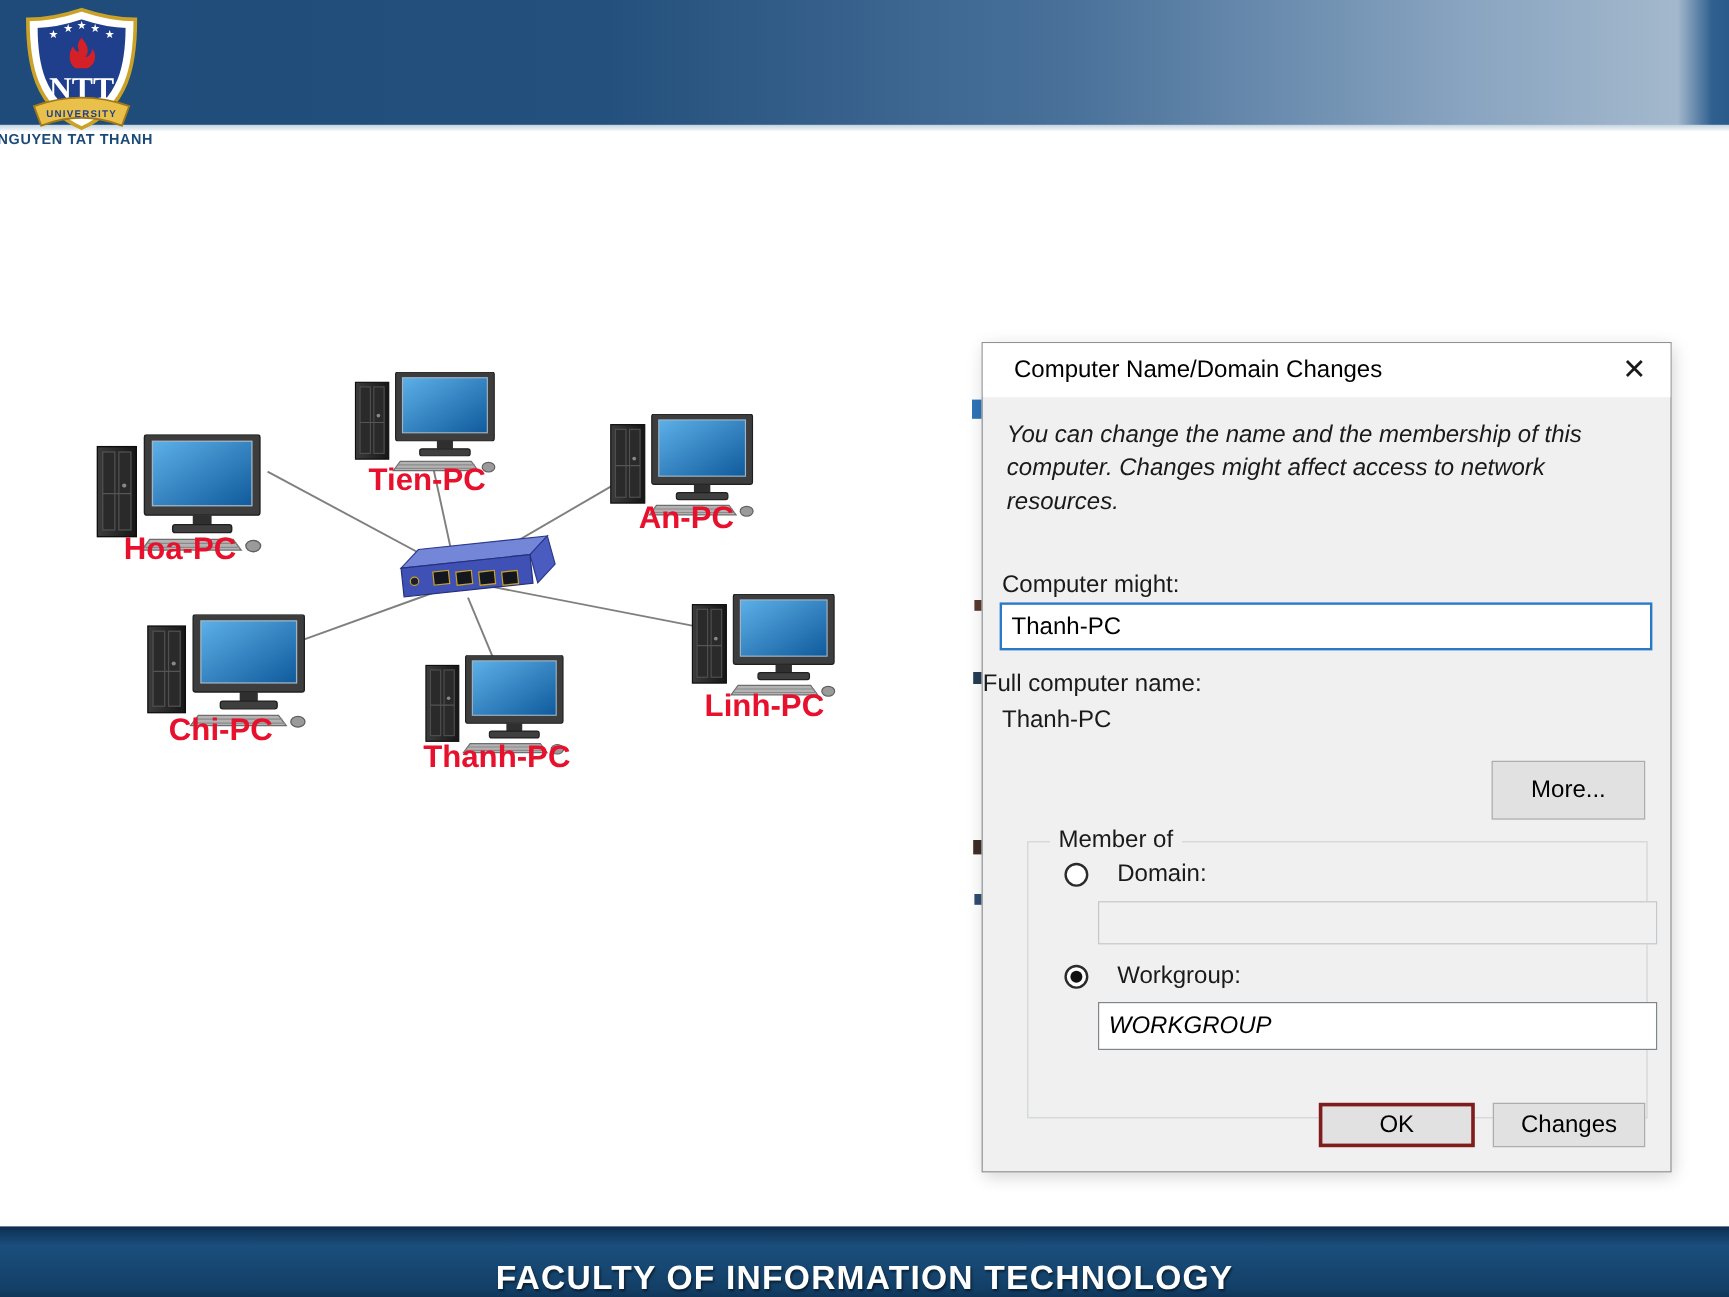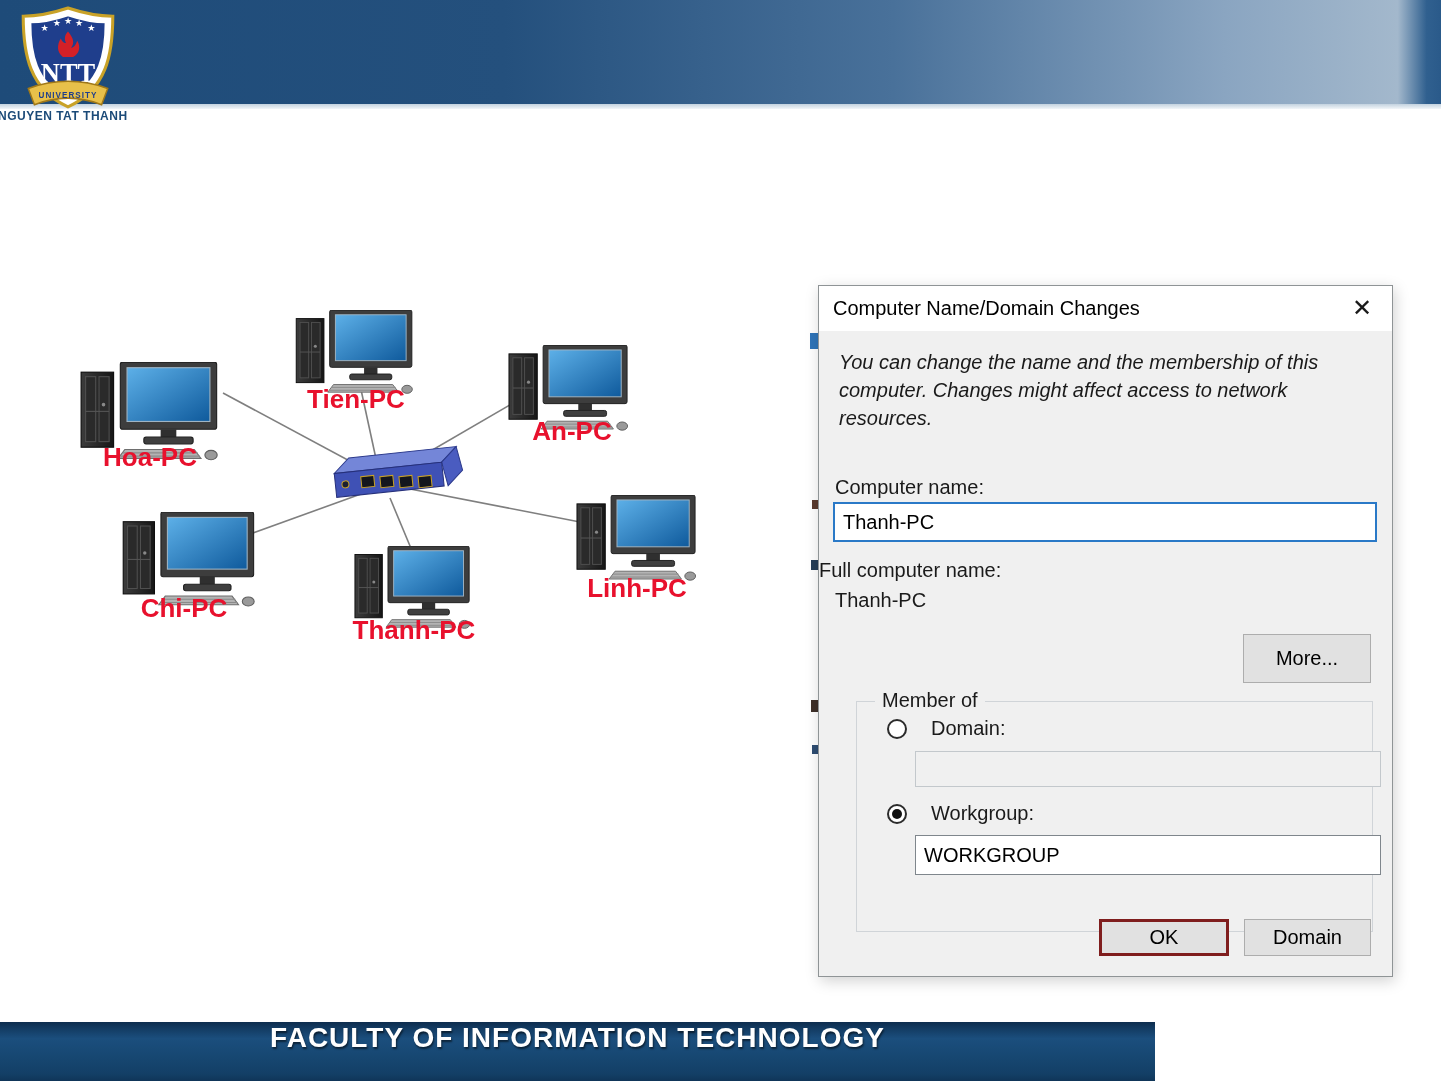--- a/index.html
+++ b/index.html
@@ -26,7 +26,7 @@
           color:#1a1a1a;font-size:20px;}
   .titlebar{position:absolute;left:0;top:0;width:100%;height:45px;background:#ffffff;
             display:flex;align-items:center;}
-  .title-text{padding-left:14px;font-size:20px;color:#000;}
+  .title-text{padding-left:4px;font-size:20px;color:#000;margin-left:22px;}
   .close-btn{position:absolute;right:4px;top:0;width:52px;height:44px;display:flex;
              align-items:center;justify-content:center;font-size:24px;font-weight:300;color:#1a1a1a;cursor:default;}
   .intro{position:absolute;left:20px;top:62px;width:540px;line-height:28px;font-style:italic;}

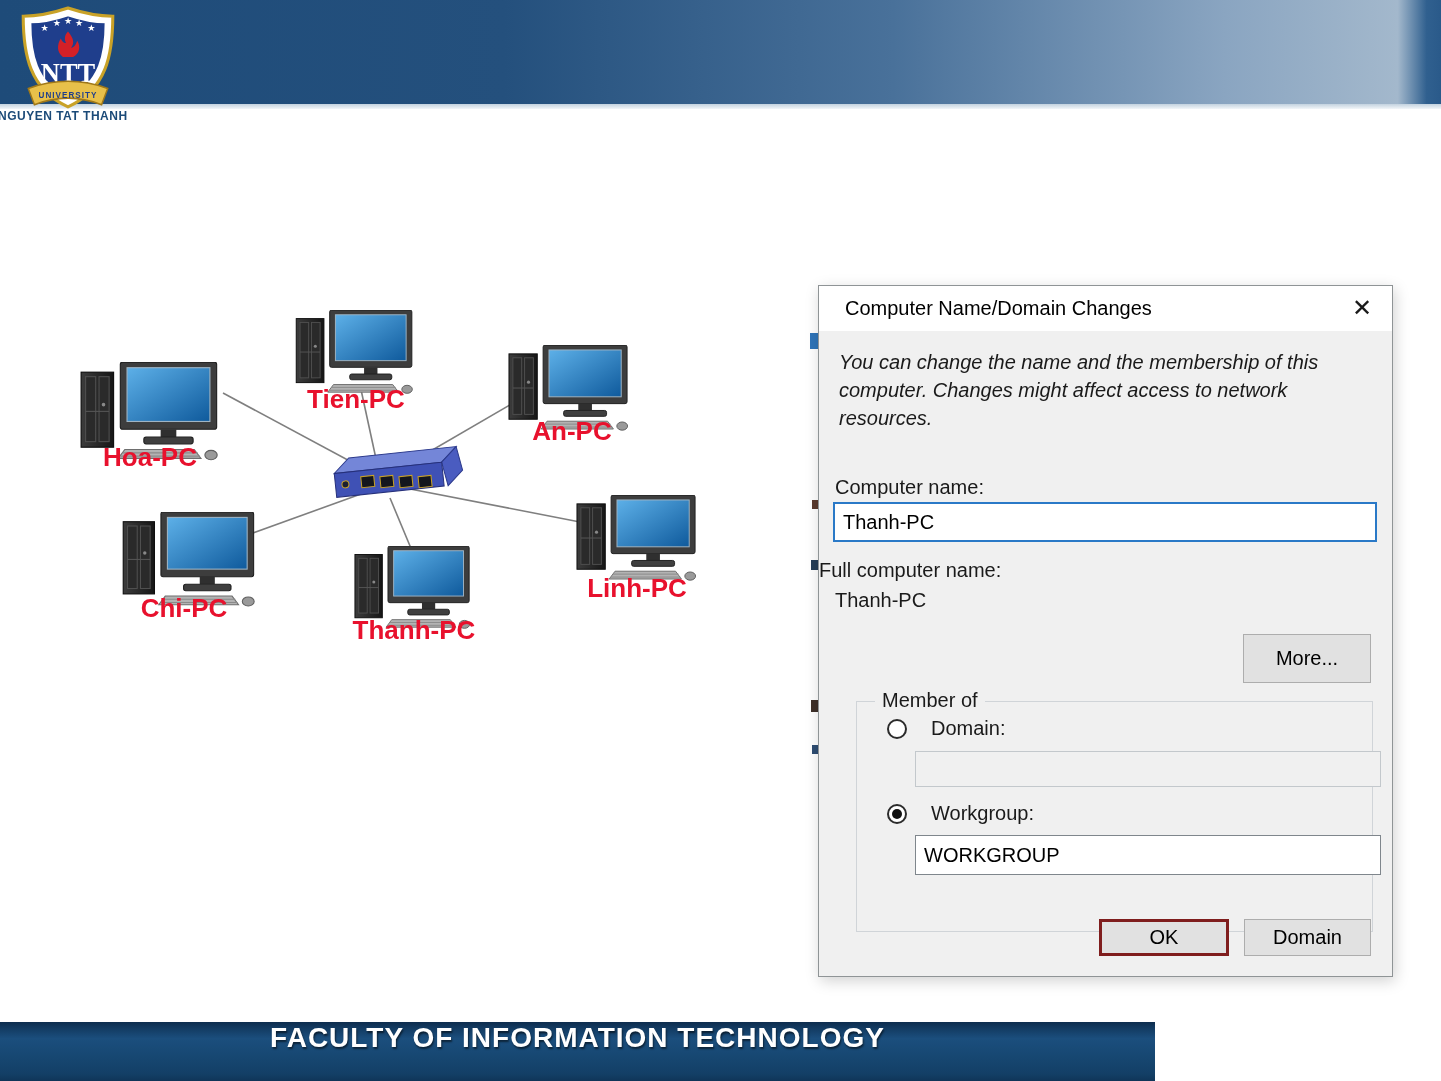--- a/index.html
+++ b/index.html
@@ -175,7 +175,7 @@
 
     <div class="intro">You can change the name and the membership of this computer. Changes might affect access to network resources.</div>
 
-    <div class="lbl-computer-name">Computer name:</div>
+    <div class="lbl-computer-name">Computer might:</div>
     <input class="input-computer-name" type="text" value="Thanh-PC" style="">
 
     <div class="lbl-full-name">Full computer name:</div>

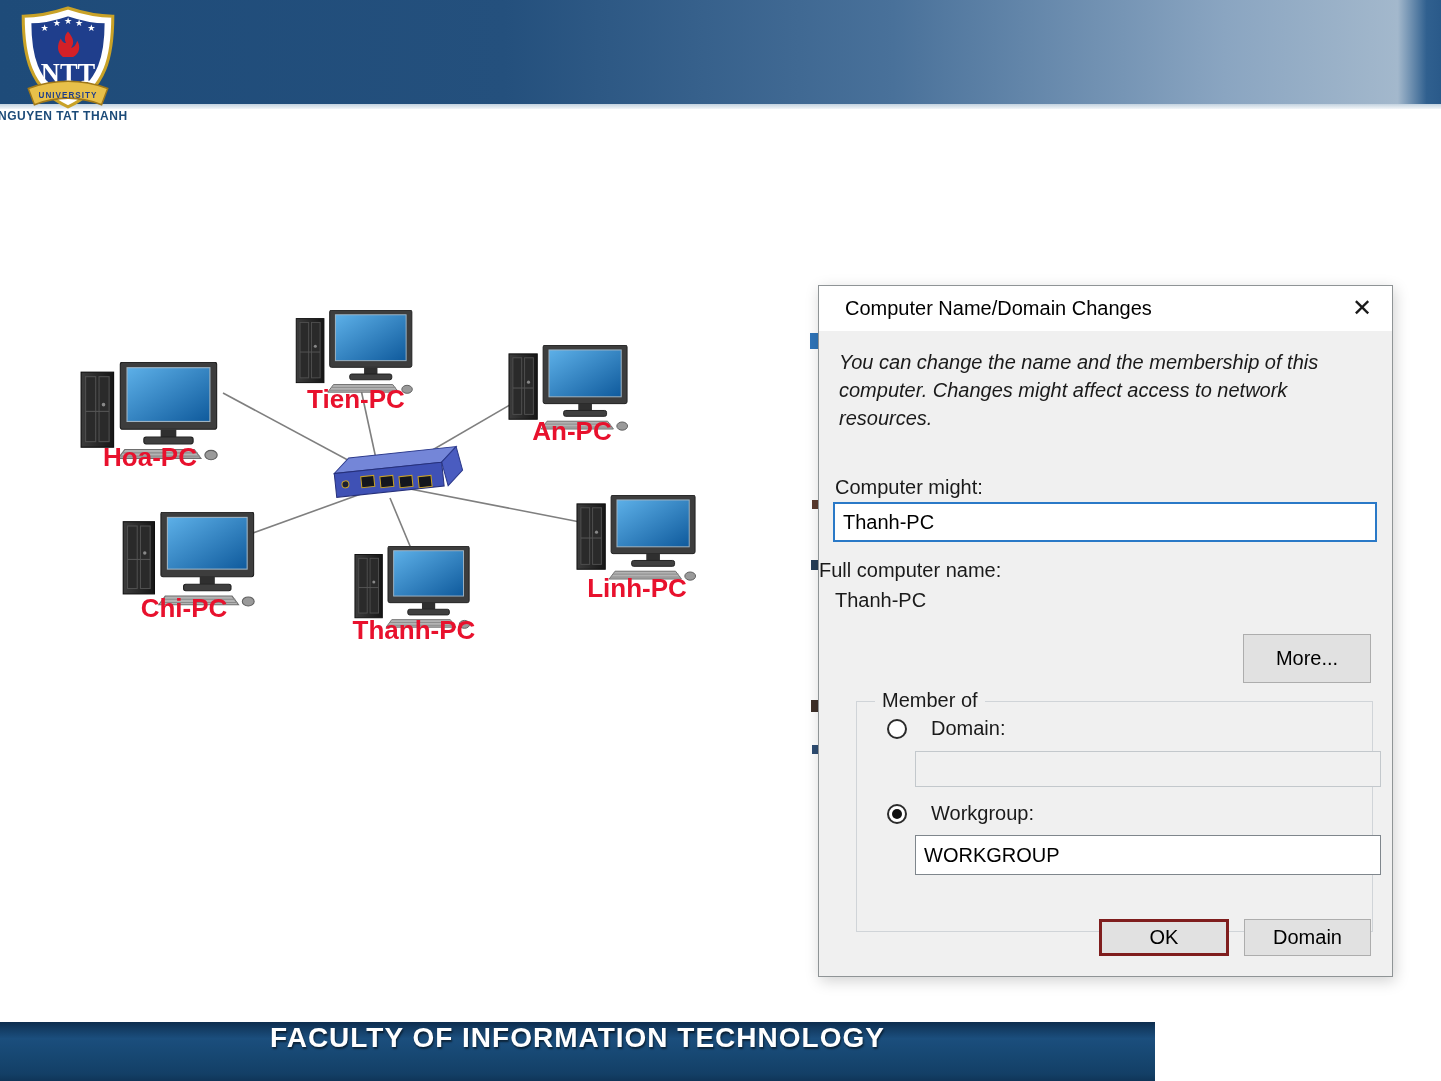--- a/index.html
+++ b/index.html
@@ -55,7 +55,7 @@
         font-family:"Liberation Sans",sans-serif;padding:0 8px;}
   .input-workgroup{position:absolute;left:58px;top:133px;width:466px;height:40px;box-sizing:border-box;
         border:1px solid #7f868c;background:#fff;font-size:20px;
-        font-family:"Liberation Sans",sans-serif;padding:0 8px;}
+        font-family:"Liberation Sans",sans-serif;padding:0 8px;font-style:italic;}
   .btn-ok{position:absolute;left:280px;top:633px;width:130px;height:37px;border:3px solid #7f1d1d;}
   .btn-cancel{position:absolute;left:425px;top:633px;width:127px;height:37px;}
 

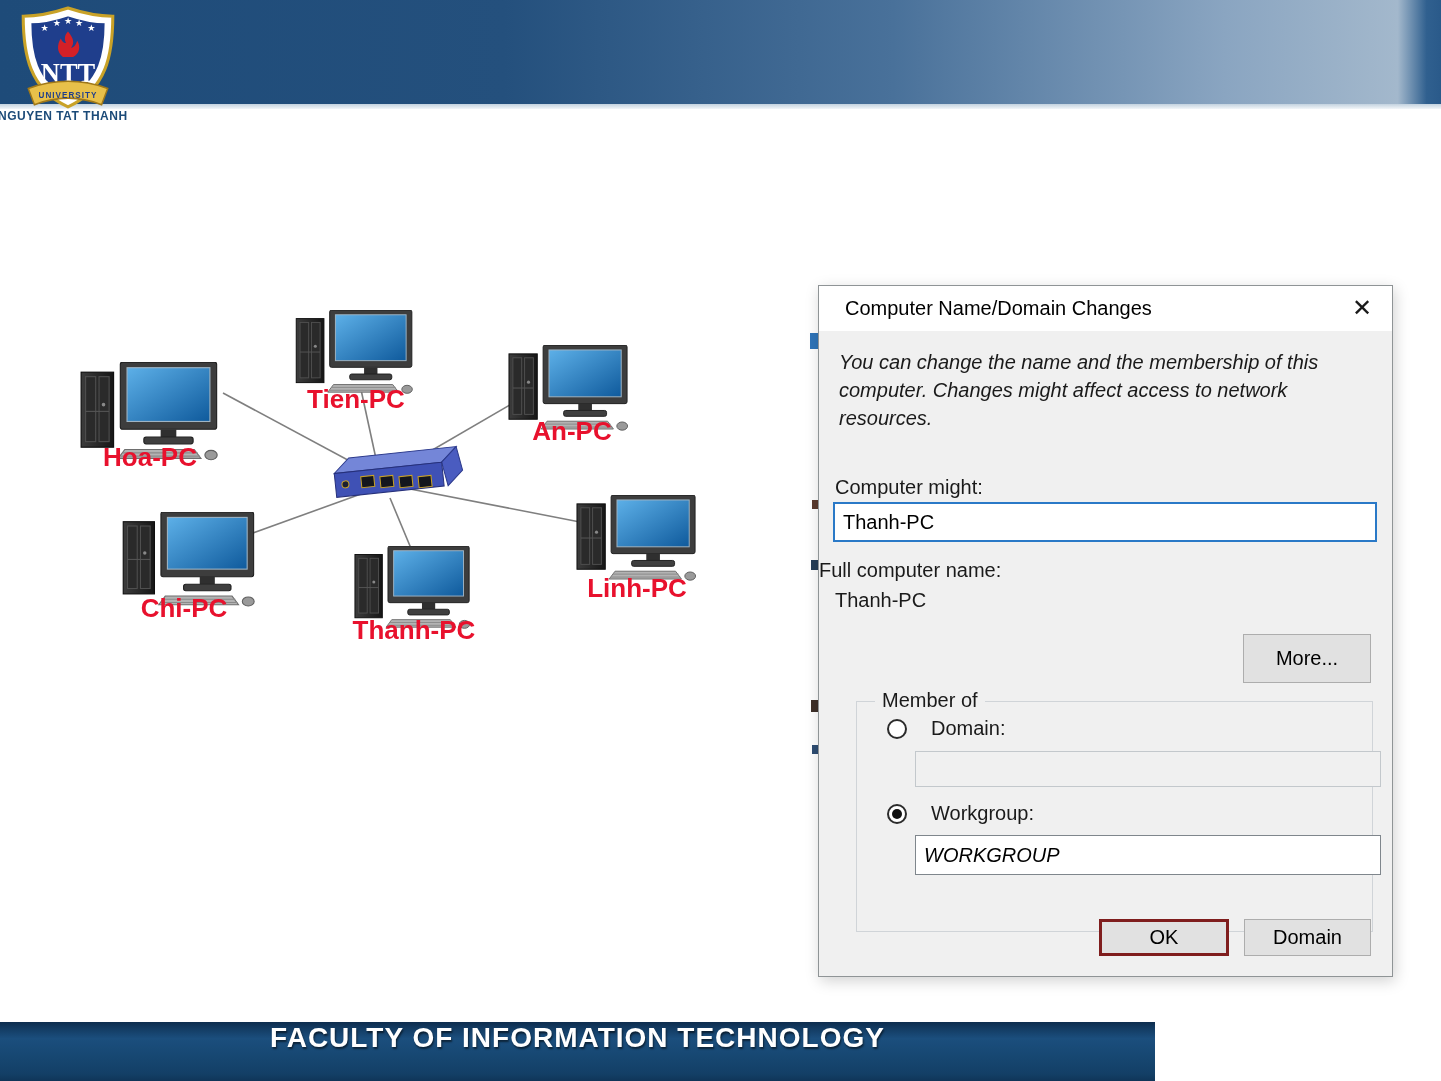--- a/index.html
+++ b/index.html
@@ -200,7 +200,7 @@
     </div>
 
     <div class="btn btn-ok">OK</div>
-    <div class="btn btn-cancel">Domain</div>
+    <div class="btn btn-cancel">Changes</div>
   </div>
 
   <div class="footer">

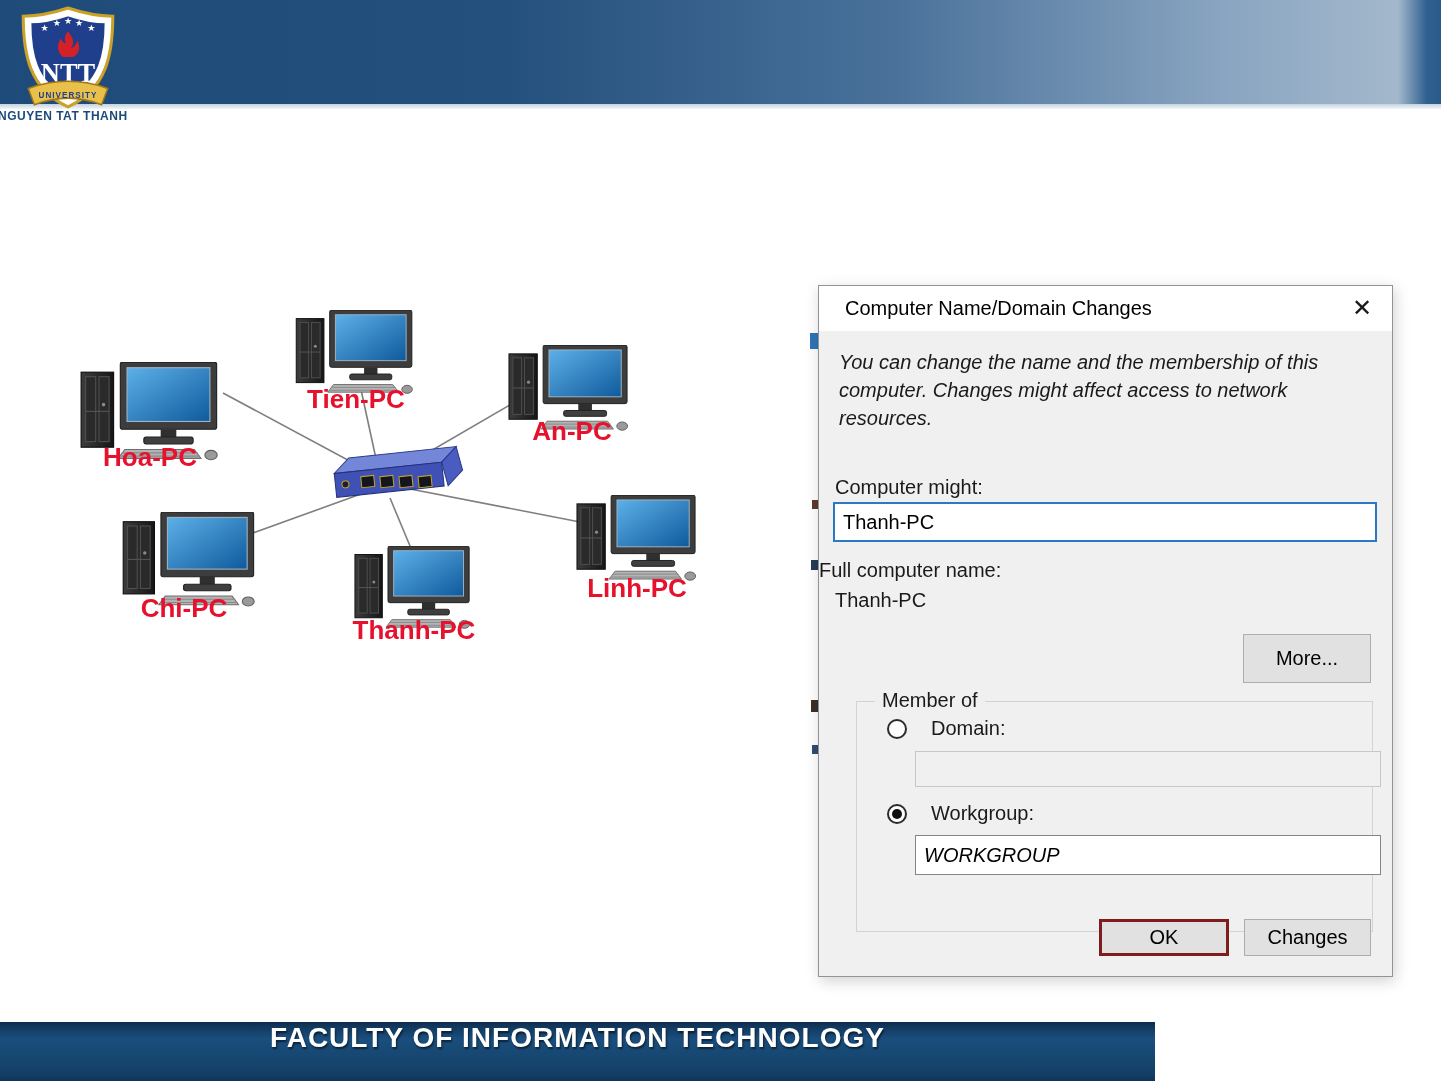--- a/index.html
+++ b/index.html
@@ -60,9 +60,9 @@
   .btn-cancel{position:absolute;left:425px;top:633px;width:127px;height:37px;}
 
   
-  .footer{position:absolute;left:0;top:1022px;width:1155px;height:59px;
+  .footer{position:absolute;left:0;top:1022px;width:1441px;height:59px;
           background:linear-gradient(180deg,#0d2c4e 0%,#12395f 9%,#1b4e7d 28%,#174873 55%,#133f66 88%,#0f3558 100%);
-          display:flex;align-items:flex-start;justify-content:center;}
+          display:flex;align-items:flex-end;justify-content:center;}
   .footer span{color:#ffffff;font-weight:bold;font-size:28px;letter-spacing:1px;
                text-shadow:1px 2px 2px rgba(0,0,0,.55);}
 

